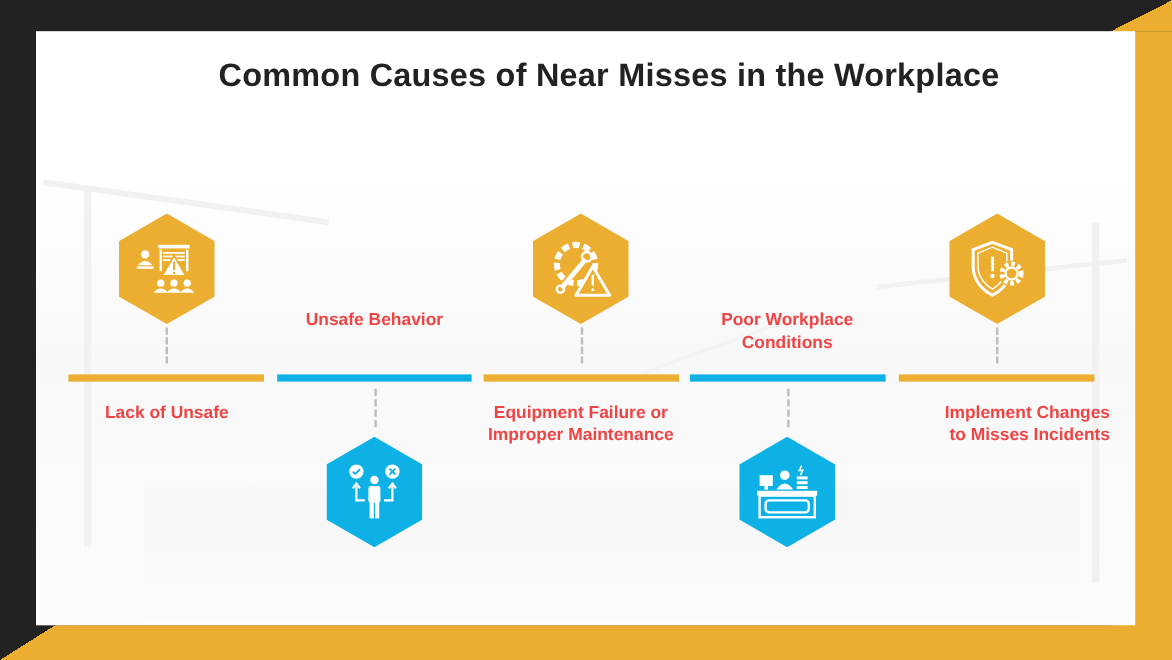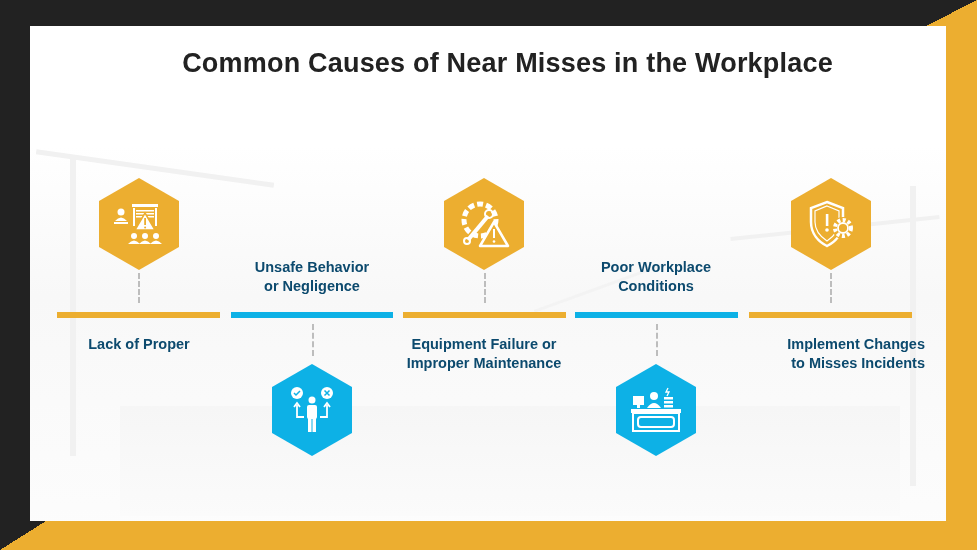--- a/index.html
+++ b/index.html
@@ -54,7 +54,7 @@
     }
     .label {
       position: absolute; width: 190px; text-align: center;
-      font-size: 14.5px; line-height: 19px; color: #0c4a6e; font-weight: bold;
+      font-size: 14.5px; line-height: 19px; color: #ef4444; font-weight: bold;
     }
   </style>
 </head>

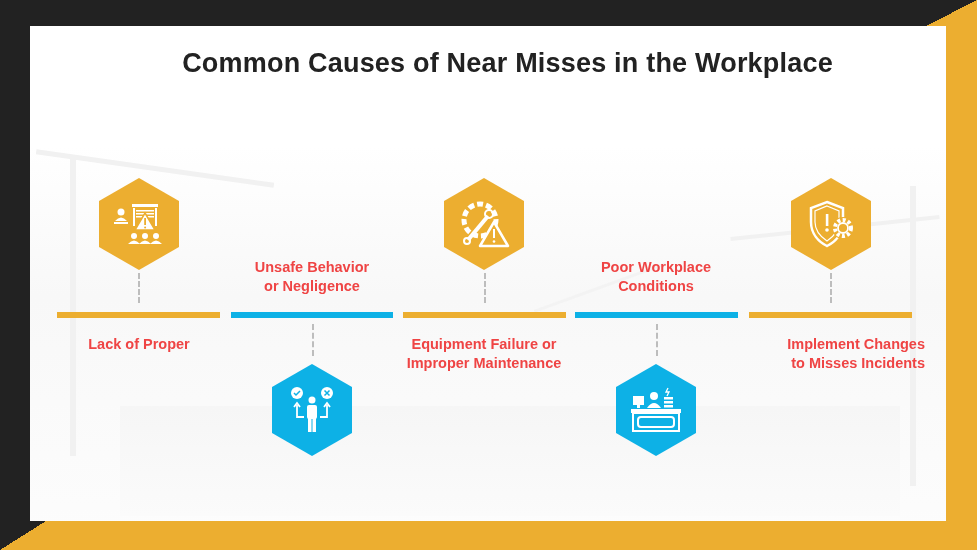--- a/index.html
+++ b/index.html
@@ -112,7 +112,6 @@
 
   <div class="label" style="left:187px;top:232px;">
     <div>Unsafe Behavior</div>
-    <div>or Negligence</div>
   </div>
   <div class="dash" style="left:282px;top:298px;height:32px;"></div>
   <div class="hex" style="left:242px;top:338px;background:#0DB1E6;">

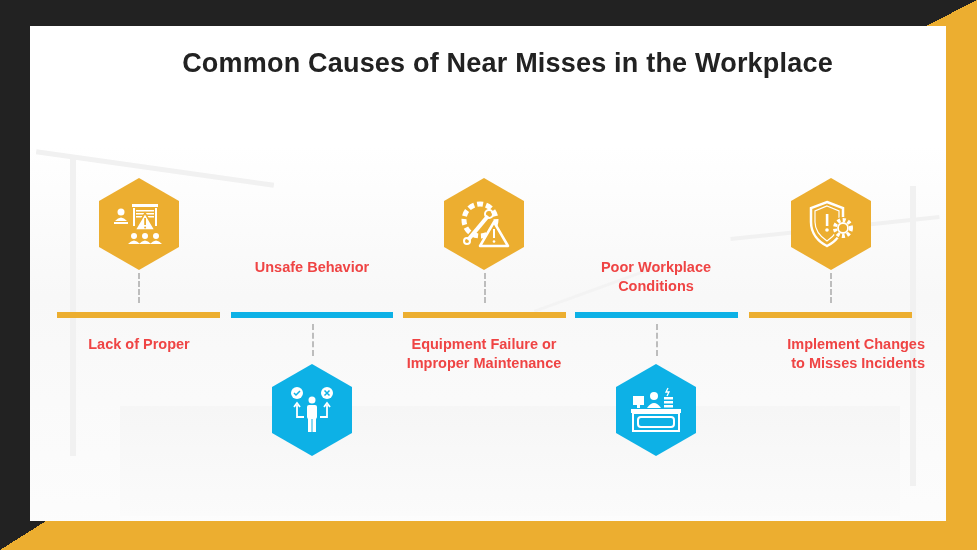--- a/index.html
+++ b/index.html
@@ -107,7 +107,7 @@
   </div>
   <div class="dash" style="left:108px;top:247px;height:30px;"></div>
   <div class="label" style="left:14px;top:309px;">
-    <div>Lack of Proper</div>
+    <div>Lack of Unsafe</div>
   </div>
 
   <div class="label" style="left:187px;top:232px;">

